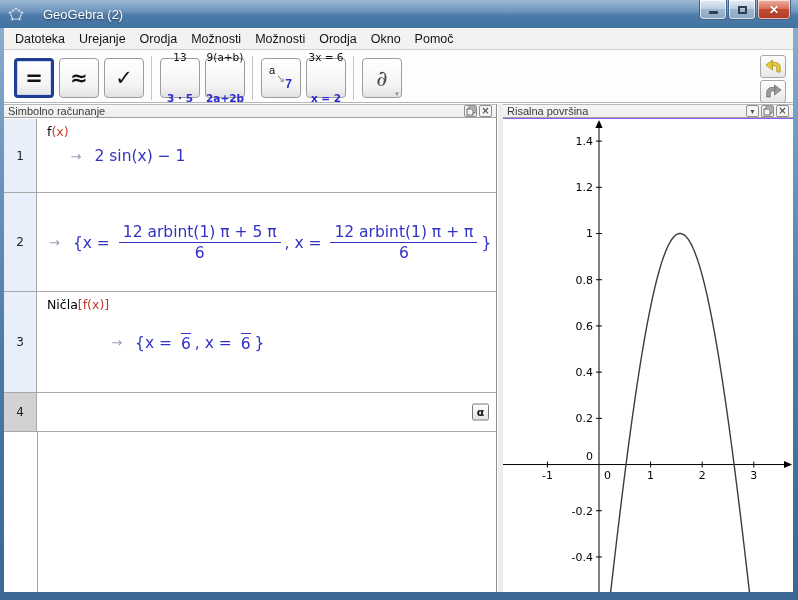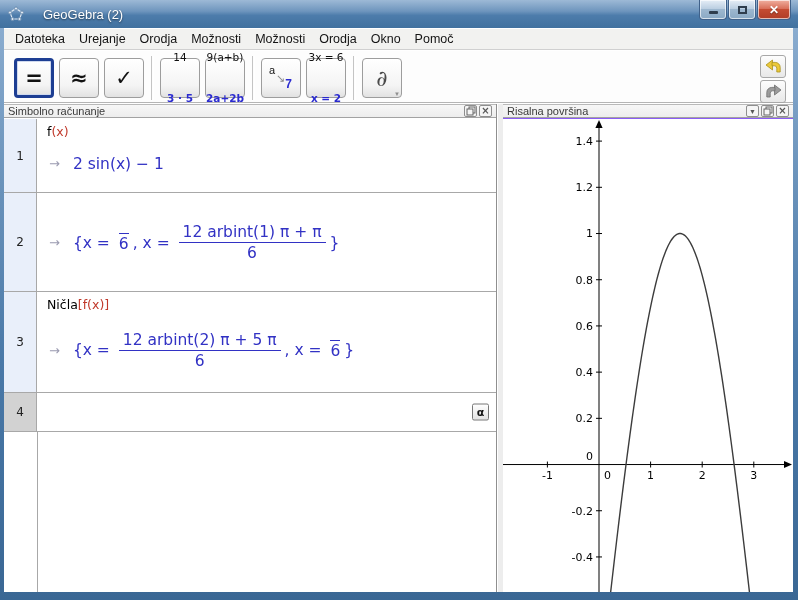--- a/index.html
+++ b/index.html
@@ -146,7 +146,7 @@
           </div>
           <div class="tb-sep"></div>
           <div class="tb-btn">
-            <span class="tb-top">14</span>
+            <span class="tb-top">13</span>
             <span class="tb-bot">3 · 5</span>
           </div>
           <div class="tb-btn">

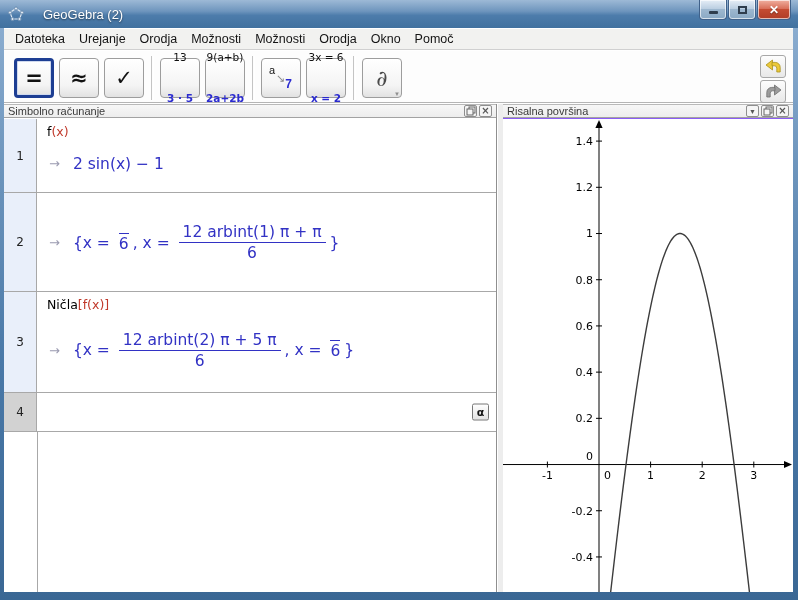--- a/index.html
+++ b/index.html
@@ -75,7 +75,7 @@
     display:flex;align-items:center;justify-content:center;
     font-family:"DejaVu Sans",sans-serif;font-size:12px;color:#222;}
   .cas-num.selected{background:#d2d2d2;}
-  .cas-cell{flex:1;position:relative;display:flex;flex-direction:column;padding:5px 8px 4px 10px;cursor:text;}
+  .cas-cell{flex:1;position:relative;display:flex;flex-direction:row;padding:5px 8px 4px 10px;cursor:text;}
   .cas-input{font-family:"DejaVu Sans",sans-serif;font-size:12.5px;line-height:15px;}
   .seg-black{color:#000;} .seg-red{color:#c0392b;}
   .cas-output{flex:1;display:flex;align-items:center;padding-left:2px;}

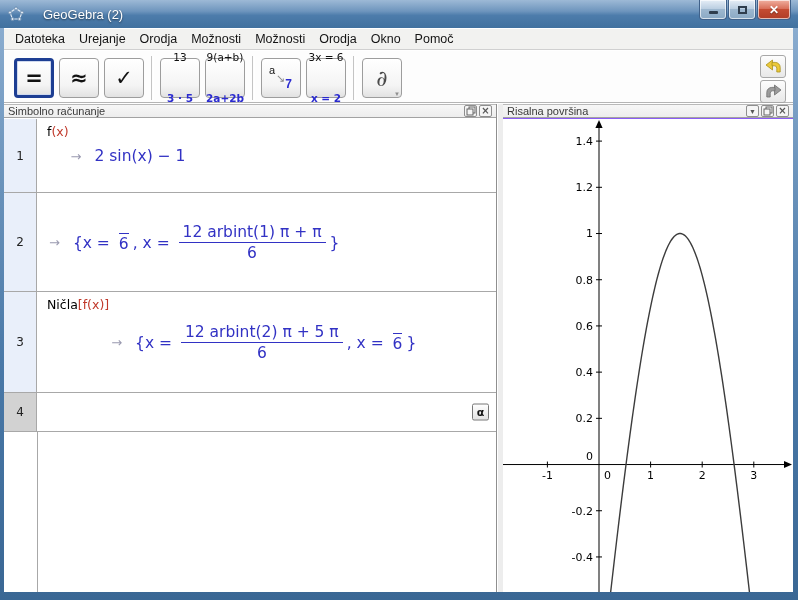--- a/index.html
+++ b/index.html
@@ -216,7 +216,7 @@
                 <div class="cas-cell">
                   <div class="cas-output">
                     <span class="cas-arrow">→</span>
-                    <span class="cas-out"><span>{x = </span><span class="frac"><span class="fbar"></span><span class="fden">6</span></span><span>, x = </span><span class="frac"><span class="fnum">12 arbint(1) π + π</span><span class="fbar"></span><span class="fden">6</span></span><span>}</span></span>
+                    <span class="cas-out"><span>{x = </span><span class="frac"><span class="fnum">12 arbint(1) π + 5 π</span><span class="fbar"></span><span class="fden">6</span></span><span>, x = </span><span class="frac"><span class="fnum">12 arbint(1) π + π</span><span class="fbar"></span><span class="fden">6</span></span><span>}</span></span>
                   </div>
                 </div>
               </div>

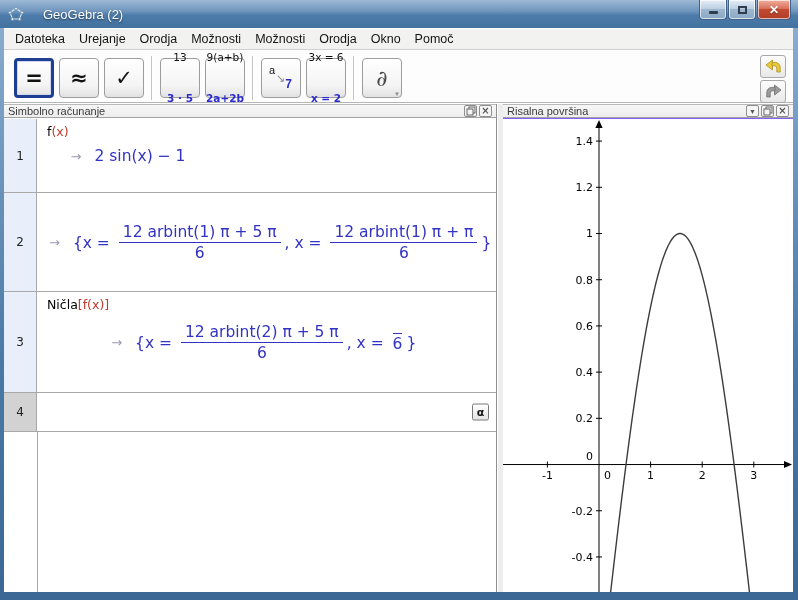--- a/index.html
+++ b/index.html
@@ -226,7 +226,7 @@
                   <div class="cas-input"><span class="seg-black">Ničla</span><span class="seg-red">[f(x)]</span></div>
                   <div class="cas-output">
                     <span class="cas-arrow">→</span>
-                    <span class="cas-out"><span>{x = </span><span class="frac"><span class="fnum">12 arbint(2) π + 5 π</span><span class="fbar"></span><span class="fden">6</span></span><span>, x = </span><span class="frac"><span class="fbar"></span><span class="fden">6</span></span><span>}</span></span>
+                    <span class="cas-out"><span>{x = </span><span class="frac"><span class="fbar"></span><span class="fden">6</span></span><span>, x = </span><span class="frac"><span class="fbar"></span><span class="fden">6</span></span><span>}</span></span>
                   </div>
                 </div>
               </div>

